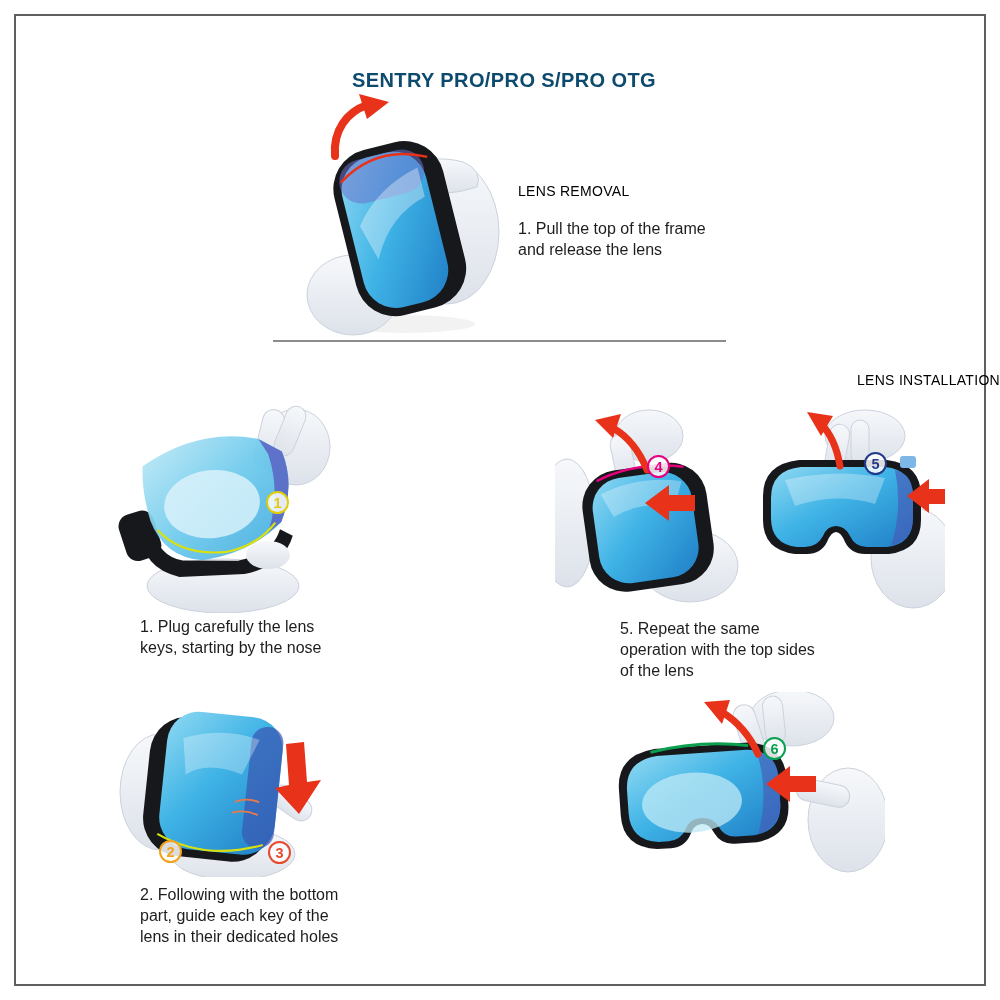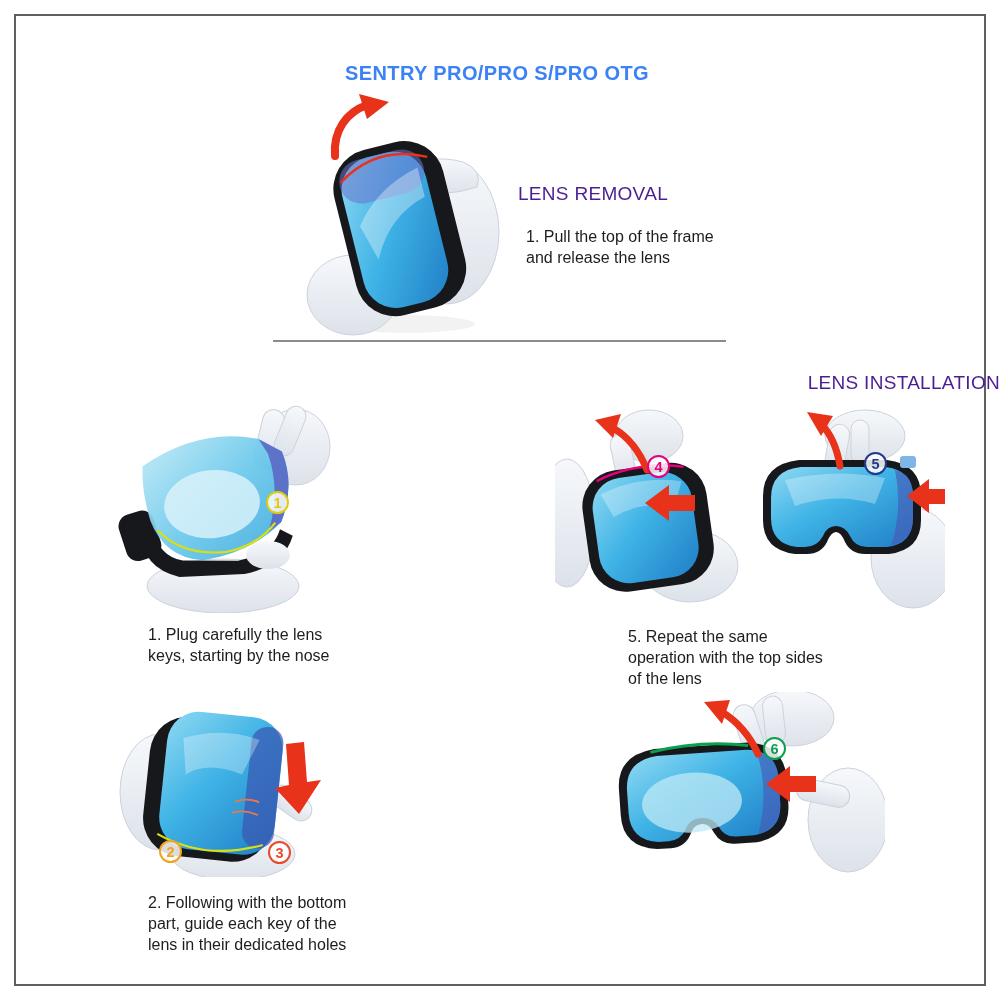--- a/index.html
+++ b/index.html
@@ -7,8 +7,8 @@
         font-family:"Liberation Sans", sans-serif;color:#1d1d1d;}
   .frame-border{position:absolute;left:14px;top:14px;right:14px;bottom:14px;
         border:2px solid #5f5f5f;pointer-events:none;}
-  .title{position:absolute;left:0;top:61px;width:992px;margin:1px;text-align:center;
-        font-size:20px;font-weight:bold;letter-spacing:.4px;color:#3b82f6;}
+  .title{position:absolute;left:0;top:61px;width:992px;margin:8px;text-align:center;
+        font-size:20px;font-weight:bold;letter-spacing:.4px;color:#0c4a6e;}
   .section-heading{position:absolute;font-size:19px;letter-spacing:.3px;color:#4c1d95;}
   .center-heading{left:0;width:1000px;text-align:right;}
   .body-text{position:absolute;margin:8px;font-size:16px;line-height:21px;color:#1d1d1d;

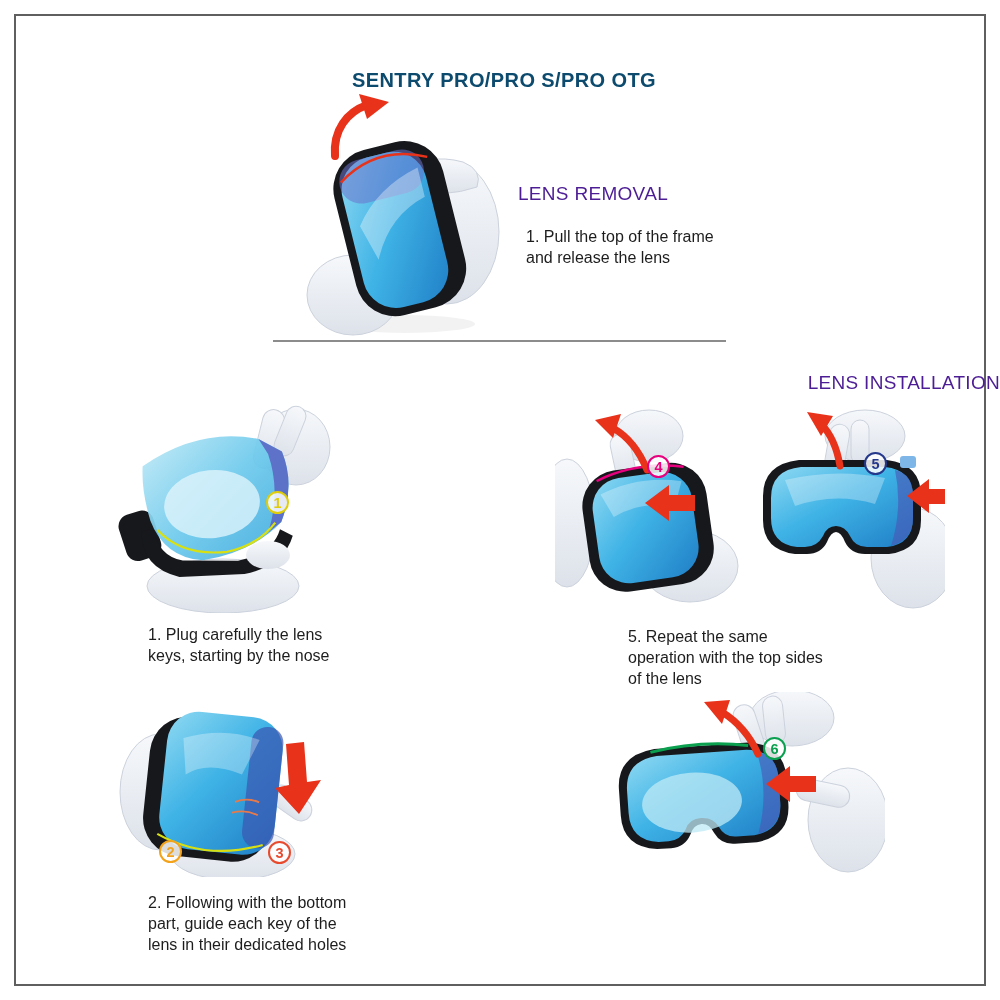--- a/index.html
+++ b/index.html
@@ -9,7 +9,7 @@
         border:2px solid #5f5f5f;pointer-events:none;}
   .title{position:absolute;left:0;top:61px;width:992px;margin:8px;text-align:center;
         font-size:20px;font-weight:bold;letter-spacing:.4px;color:#0c4a6e;}
-  .section-heading{position:absolute;font-size:19px;letter-spacing:.3px;color:#4c1d95;}
+  .section-heading{position:absolute;font-size:14px;letter-spacing:.3px;color:#000000;}
   .center-heading{left:0;width:1000px;text-align:right;}
   .body-text{position:absolute;margin:8px;font-size:16px;line-height:21px;color:#1d1d1d;
         white-space:pre-line;}

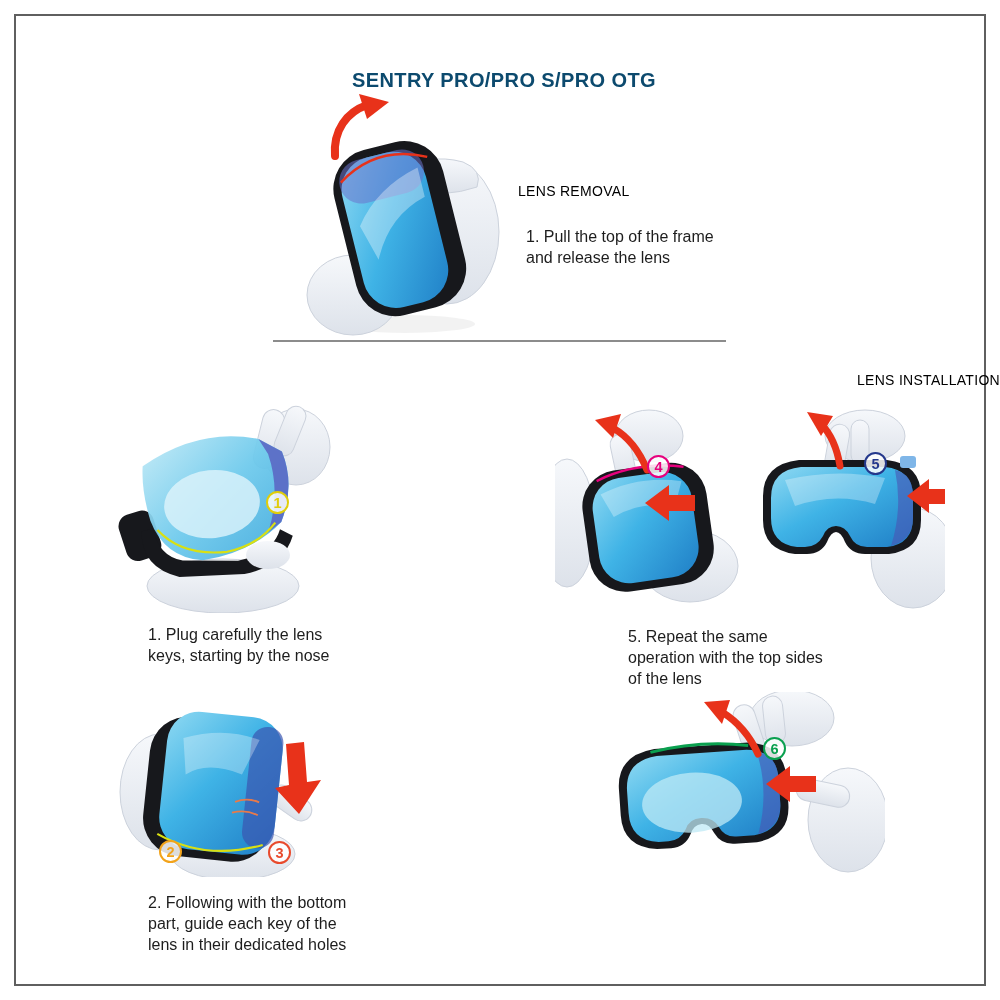--- a/index.html
+++ b/index.html
@@ -11,7 +11,7 @@
         font-size:20px;font-weight:bold;letter-spacing:.4px;color:#0c4a6e;}
   .section-heading{position:absolute;font-size:14px;letter-spacing:.3px;color:#000000;}
   .center-heading{left:0;width:1000px;text-align:right;}
-  .body-text{position:absolute;margin:8px;font-size:16px;line-height:21px;color:#1d1d1d;
+  .body-text{position:absolute;margin:0;font-size:16px;line-height:21px;color:#1d1d1d;
         white-space:pre-line;}
   .divider{position:absolute;left:273px;top:340px;width:453px;height:0;
         border-top:2px solid #8c8c8c;}

